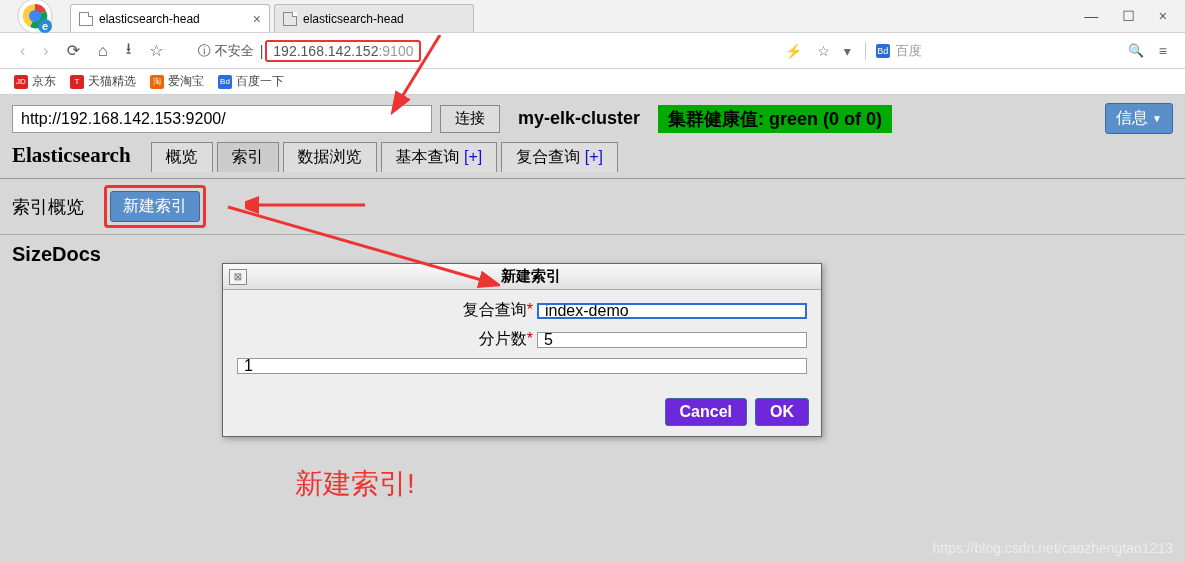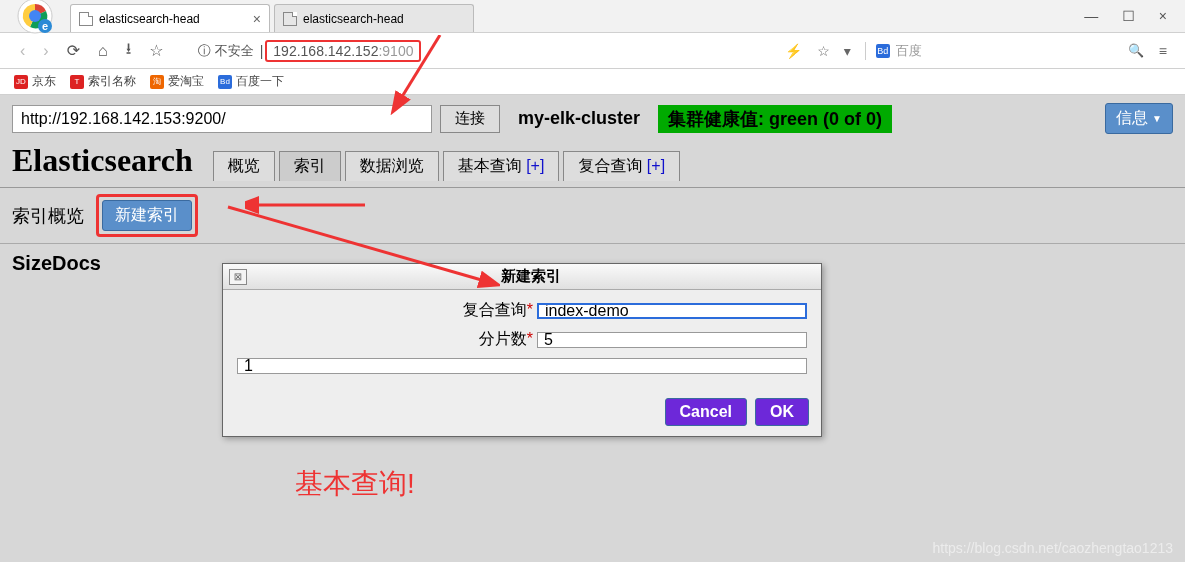--- a/index.html
+++ b/index.html
@@ -149,7 +149,7 @@
     </div>
   <div class="bm">
       <span class="bm-ico" style="background:#d22">T</span>
-      <span>索引名称</span>
+      <span>天猫精选</span>
     </div>
   <div class="bm">
       <span class="bm-ico" style="background:#e60">淘</span>

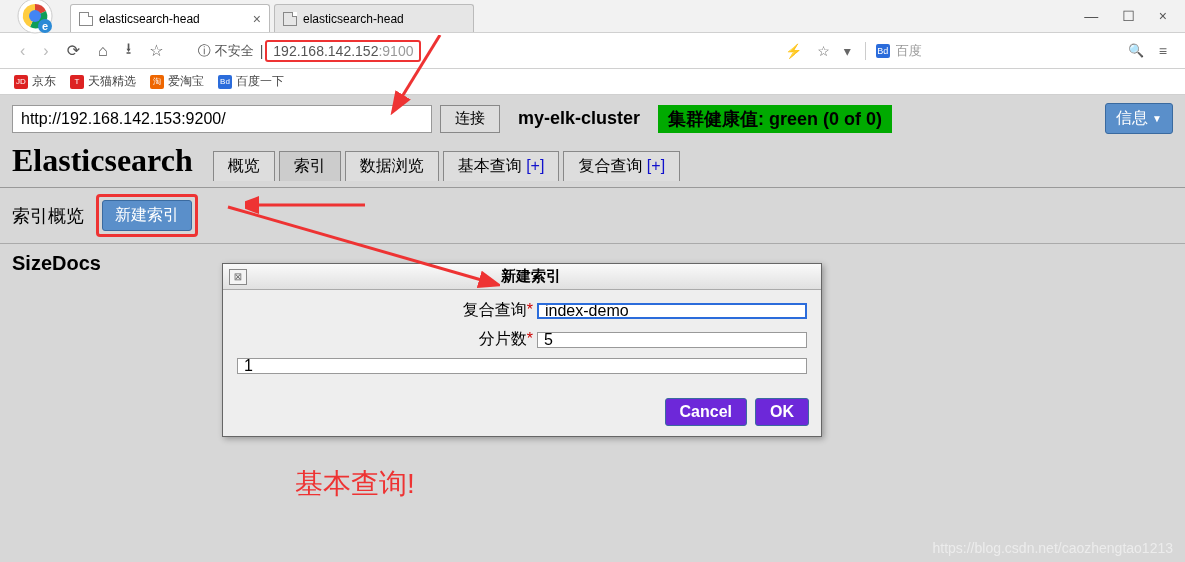--- a/index.html
+++ b/index.html
@@ -44,7 +44,7 @@
 .info-btn::after { content: "▼"; font-size: 10px; }
 
 .row2 { display: flex; align-items: baseline; padding: 0 12px 6px; gap: 0; border-bottom: 1px solid #999; }
-.app-title { font-size: 32px; font-weight: bold; font-family: Georgia, serif; margin-right: 20px; }
+.app-title { font-size: 21px; font-weight: bold; font-family: Georgia, serif; margin-right: 20px; }
 .tabbtn { border: 1px solid #888; border-bottom: none; background: #ddd; padding: 4px 14px; font-size: 16px; margin-right: 4px; }
 .tabbtn.active { background: #ccc; }
 .plus { color: #11c; }

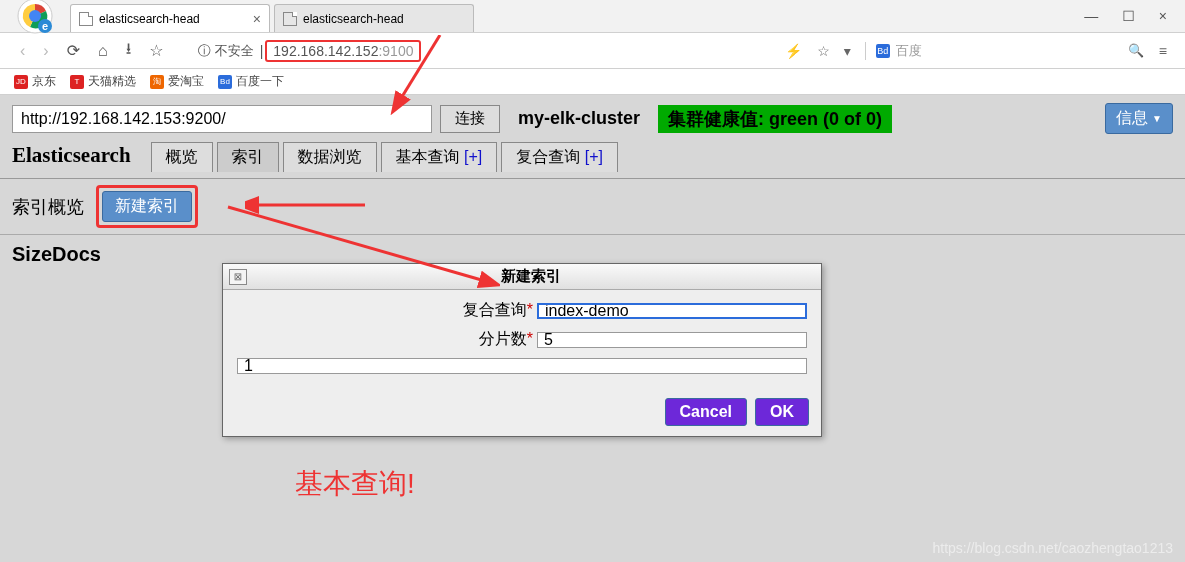--- a/index.html
+++ b/index.html
@@ -49,7 +49,7 @@
 .tabbtn.active { background: #ccc; }
 .plus { color: #11c; }
 
-.row3 { display: flex; align-items: center; padding: 6px 12px; gap: 12px; border-bottom: 1px solid #aaa; }
+.row3 { display: flex; align-items: center; padding: 6px 12px; gap: 20px; border-bottom: 1px solid #aaa; }
 .idx-ov { font-size: 18px; }
 .new-idx-wrap { border: 3px solid #e33; border-radius: 4px; padding: 3px; }
 .new-idx { background: #5a8fca; color: #fff; border: 1px solid #3a6a9f; padding: 4px 12px; font-size: 16px; border-radius: 3px; }

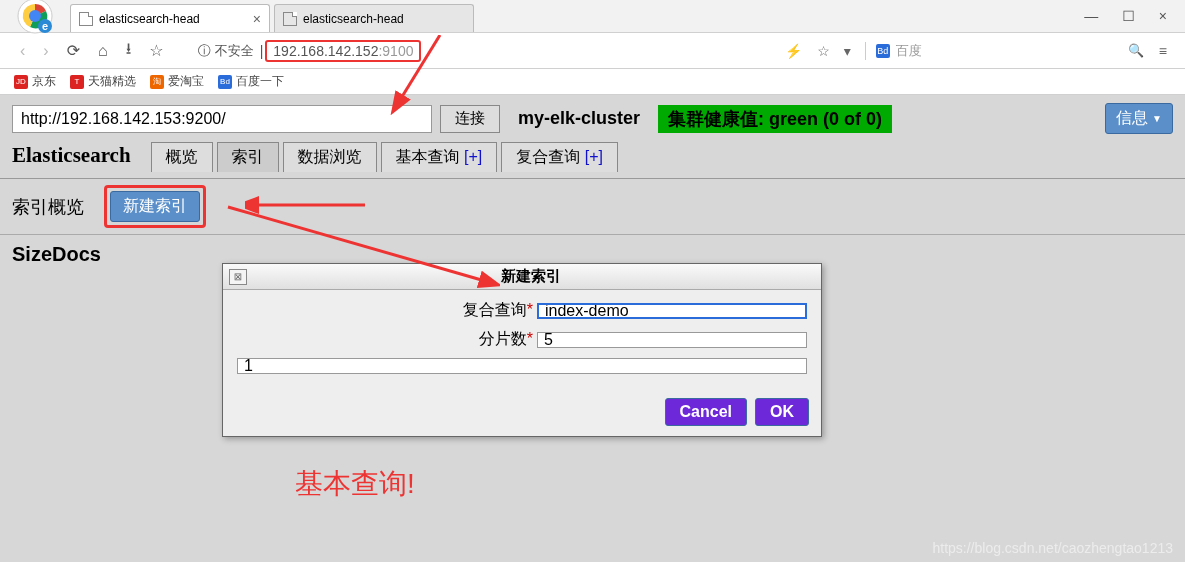--- a/index.html
+++ b/index.html
@@ -236,7 +236,7 @@
     <line x1="8" y1="4" x2="265" y2="78" stroke="#e33" stroke-width="3" marker-end="url(#ah3)"></line>
   </svg>
 
-  <div class="ann-text" style="top:370px;left:295px">基本查询!</div>
+  <div class="ann-text" style="top:370px;left:295px">新建索引!</div>
   <div class="watermark">https://blog.csdn.net/caozhengtao1213</div>
 </div>
 

